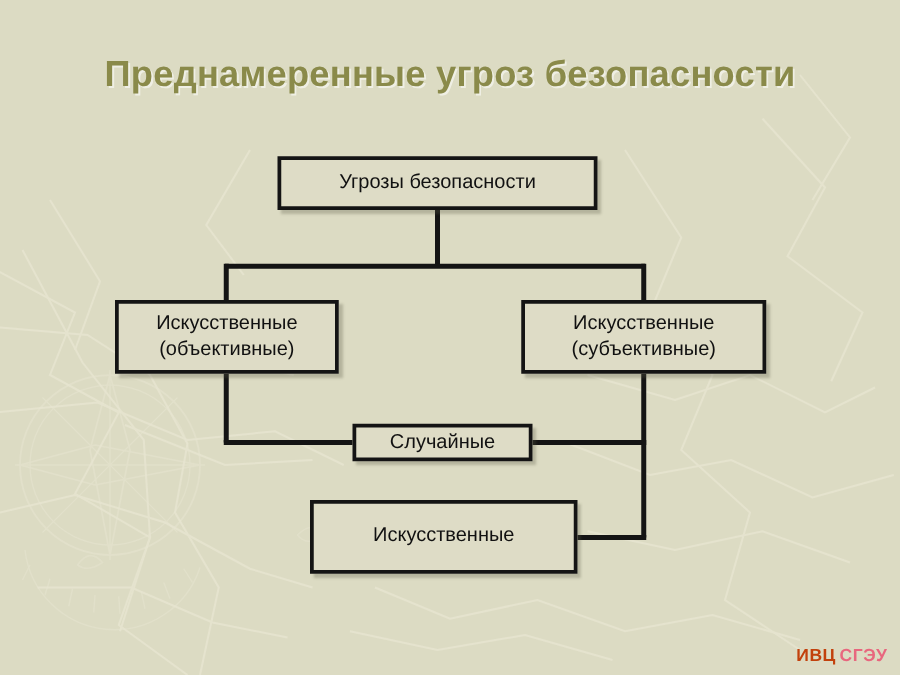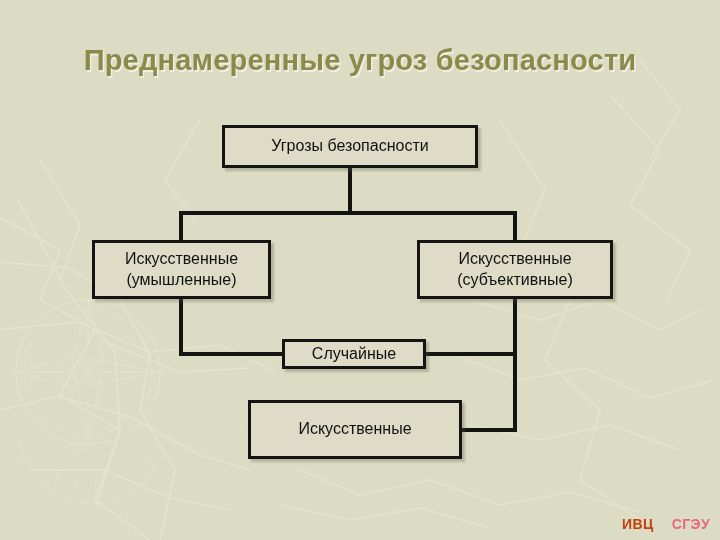--- a/index.html
+++ b/index.html
@@ -164,7 +164,7 @@
 
   <div class="node" id="node-nat">
     <span class="ln">Искусственные</span>
-    <span class="ln">(умышленные)</span>
+    <span class="ln">(объективные)</span>
   </div>
 
   <div class="node" id="node-art">

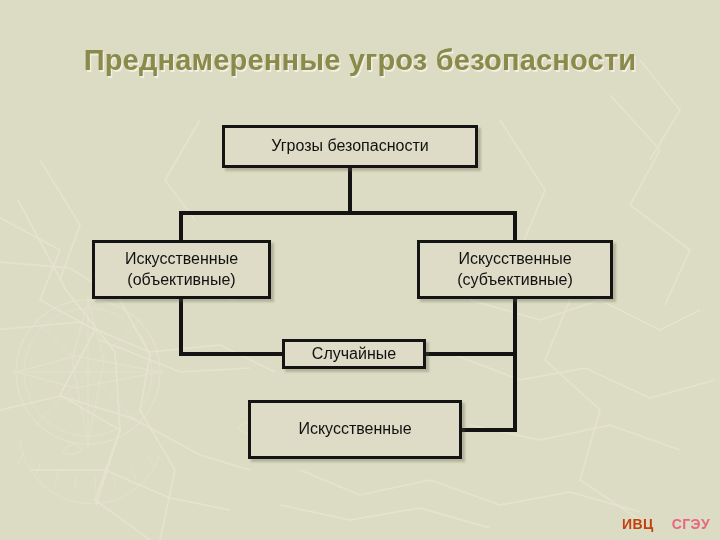--- a/index.html
+++ b/index.html
@@ -87,7 +87,7 @@
     letter-spacing: 0.4px;
   }
   .logo .ivc { color: #c2410c; }
-  .logo .sgeu { color: #e8677e; margin-left: 18px; }
+  .logo .sgeu { color: #e8677e; margin-left: 3px; }
 </style>
 </head>
 <body>

